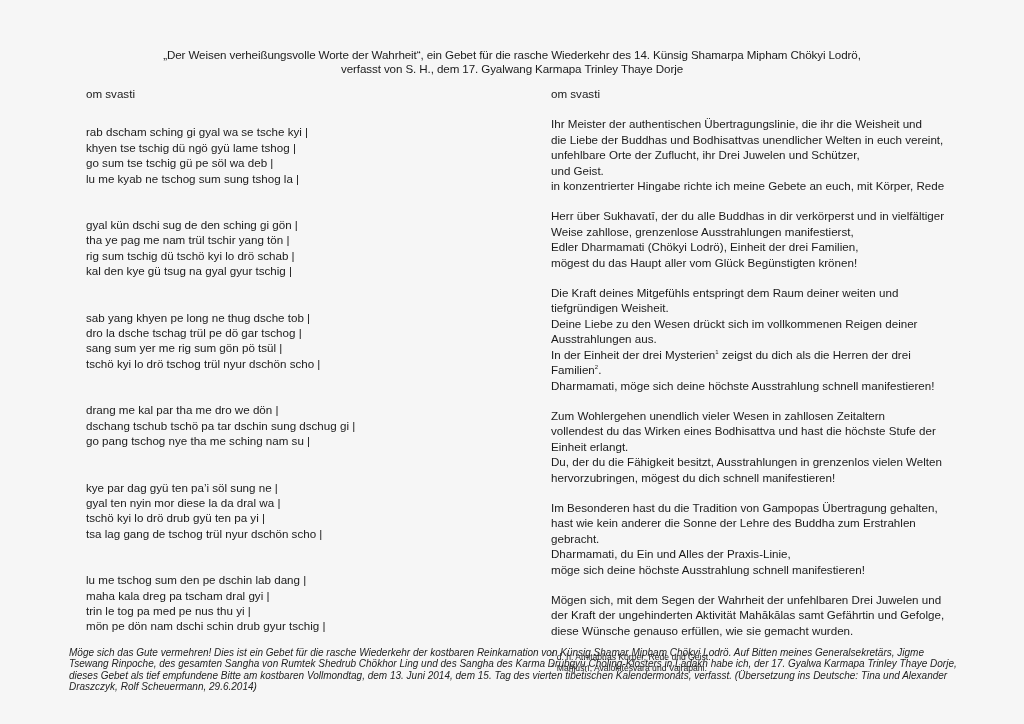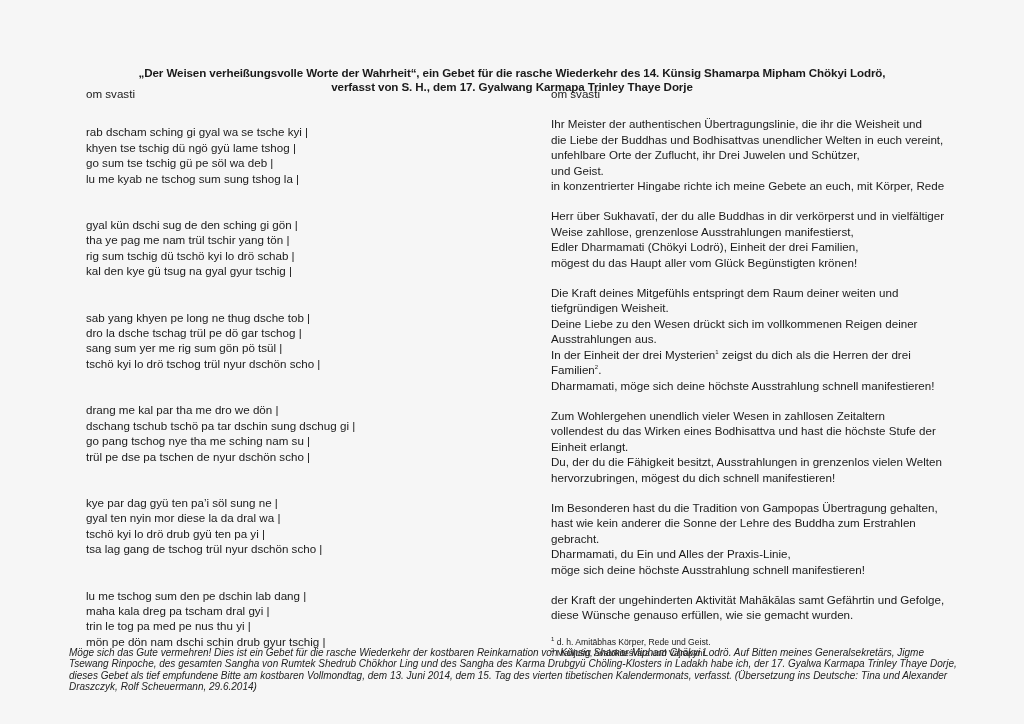--- a/index.html
+++ b/index.html
@@ -21,11 +21,10 @@
       left: 60px;
       width: 904px;
       text-align: center;
-      font-weight: bold;
+      font-weight: normal;
       font-size: 11.6px;
       line-height: 14px;
       letter-spacing: -0.1px;
-      margin-top: 18px;
     }
     .title div { margin: 0; }
     .col-left {

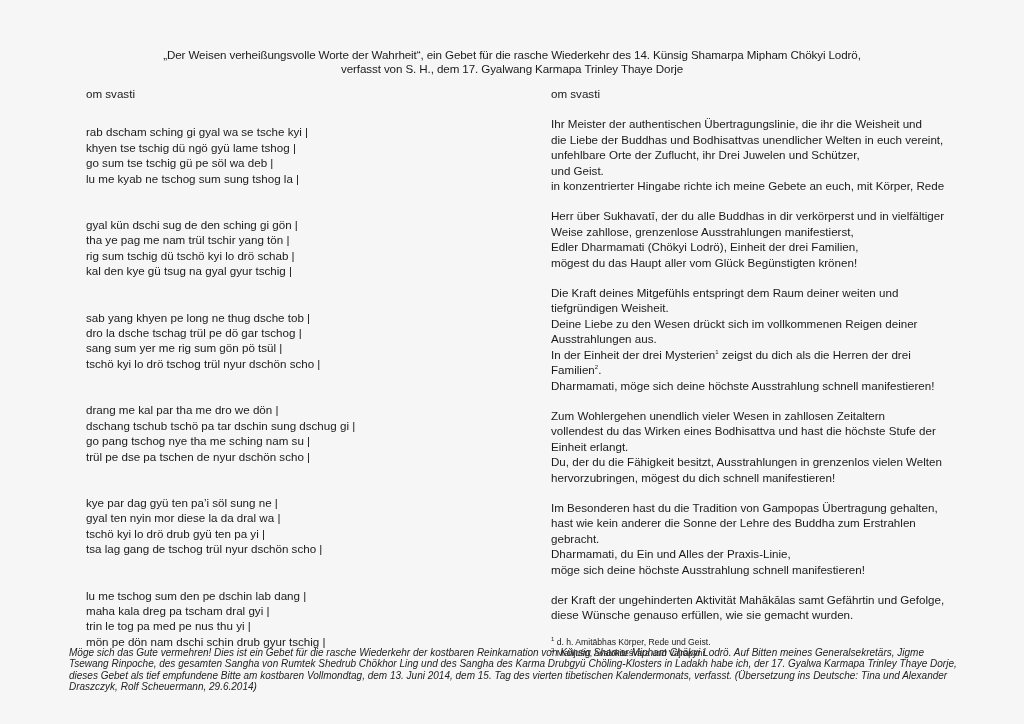--- a/index.html
+++ b/index.html
@@ -99,7 +99,6 @@
     <div class="line">drang me kal par tha me dro we dön |</div>
     <div class="line">dschang tschub tschö pa tar dschin sung dschug gi |</div>
     <div class="line">go pang tschog nye tha me sching nam su |</div>
-    <div class="line">trül pe dse pa tschen de nyur dschön scho |</div>
   </div>
   <div class="verse">
     <div class="line">kye par dag gyü ten pa’i söl sung ne |</div>

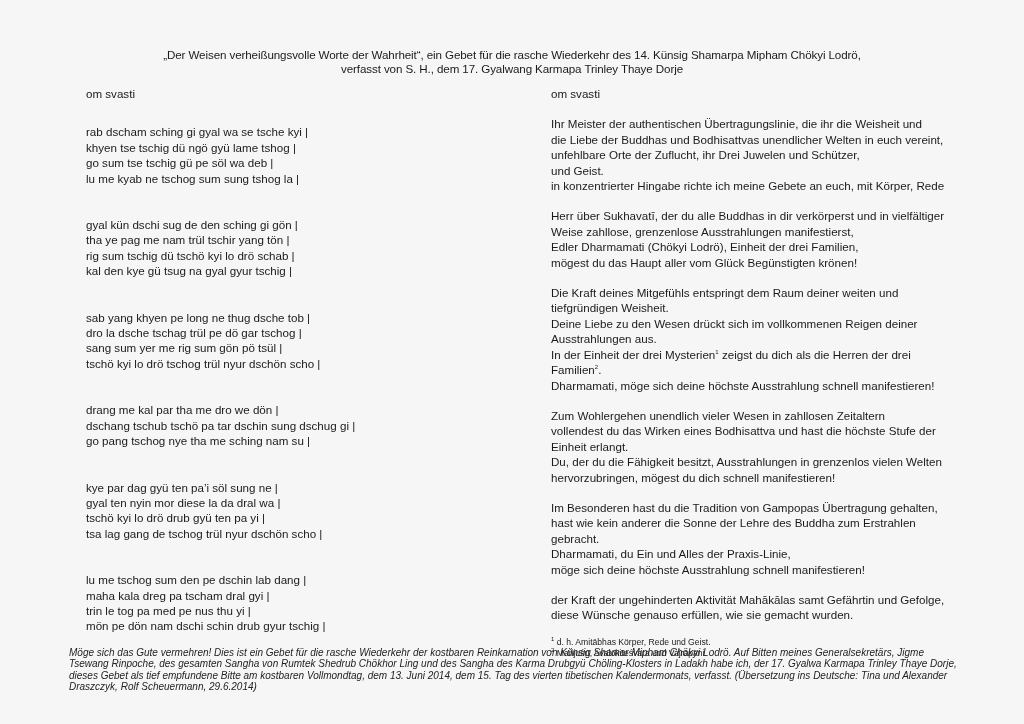--- a/index.html
+++ b/index.html
@@ -159,6 +159,7 @@
   </div>
 
   <div class="para">
+    <div class="line">Mögen sich, mit dem Segen der Wahrheit der unfehlbaren Drei Juwelen und</div>
     <div class="line">der Kraft der ungehinderten Aktivität Mahākālas samt Gefährtin und Gefolge,</div>
     <div class="line">diese Wünsche genauso erfüllen, wie sie gemacht wurden.</div>
   </div>

